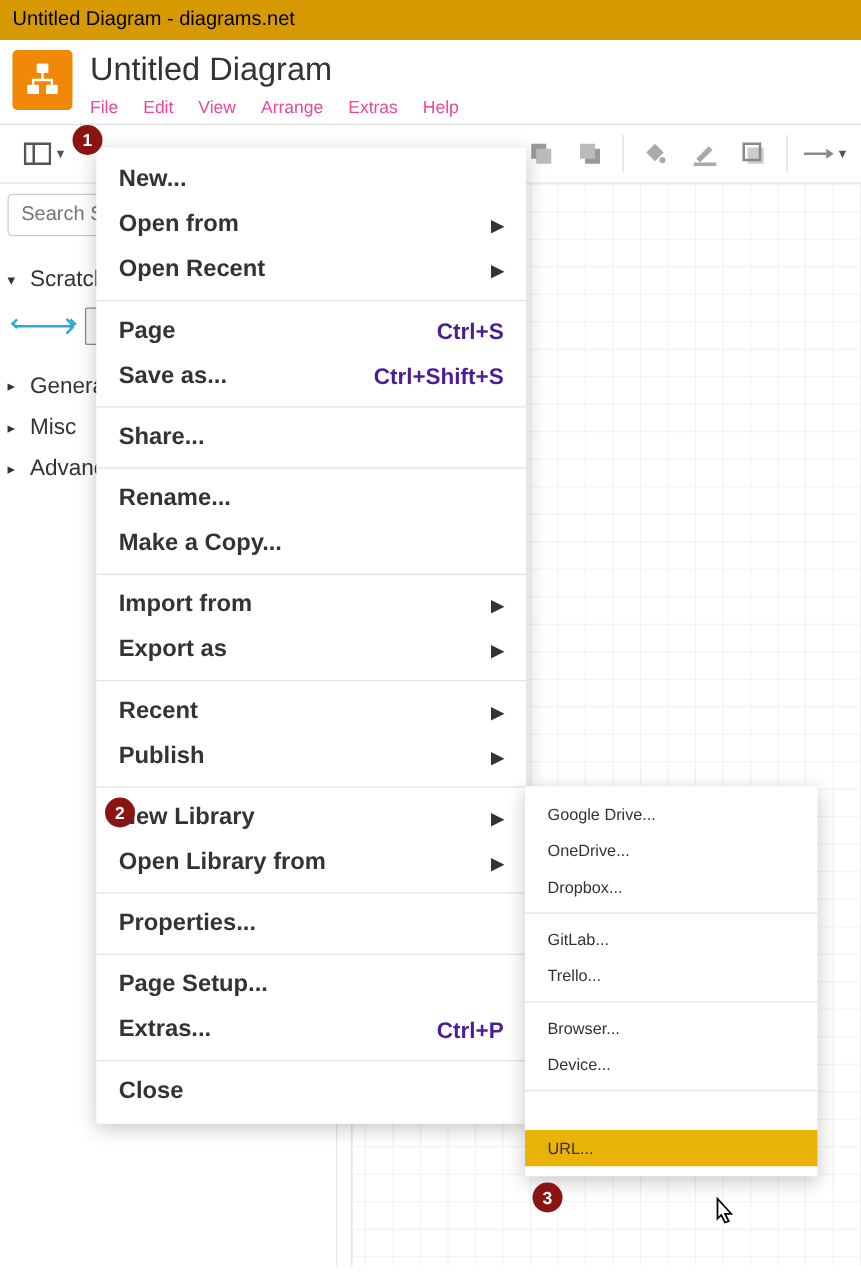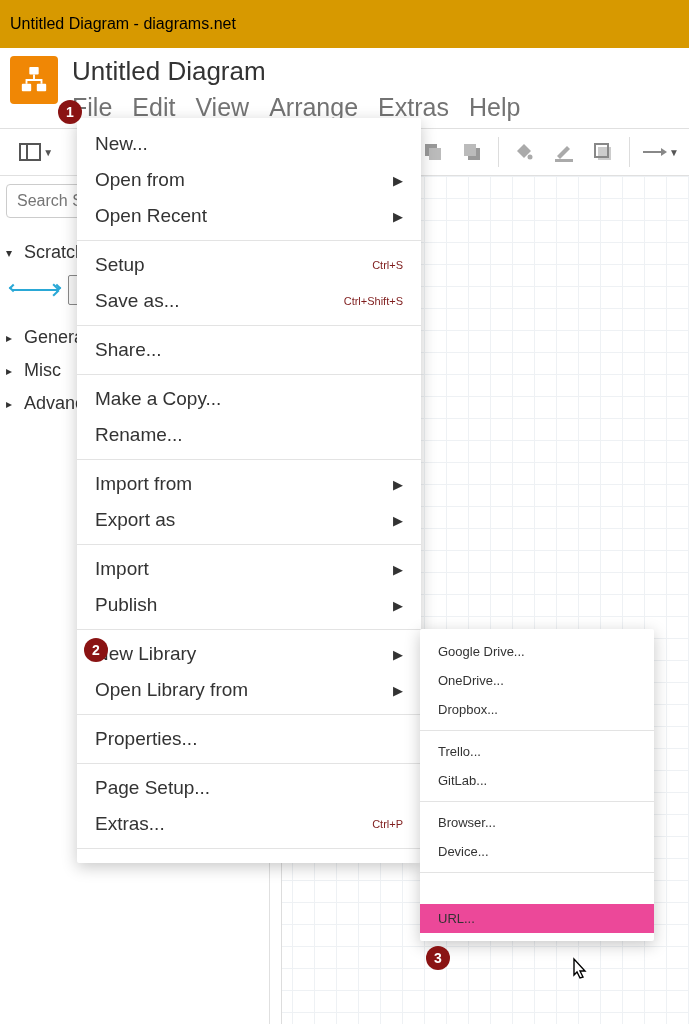--- a/index.html
+++ b/index.html
@@ -6,7 +6,7 @@
   html, body { width: 689px; height: 1024px; background: #ffffff; overflow: hidden; }
 
   
-  .titlebar { height: 48px; background: #d79900; color: #000; display: flex; align-items: center; padding: 0 10px; font-size: 16px; text-align: right; }
+  .titlebar { height: 32px; background: #d79900; color: #000; display: flex; align-items: center; padding: 0 10px; font-size: 16px; text-align: right; }
 
   
   .header { padding: 8px 10px 0 10px; display: flex; }

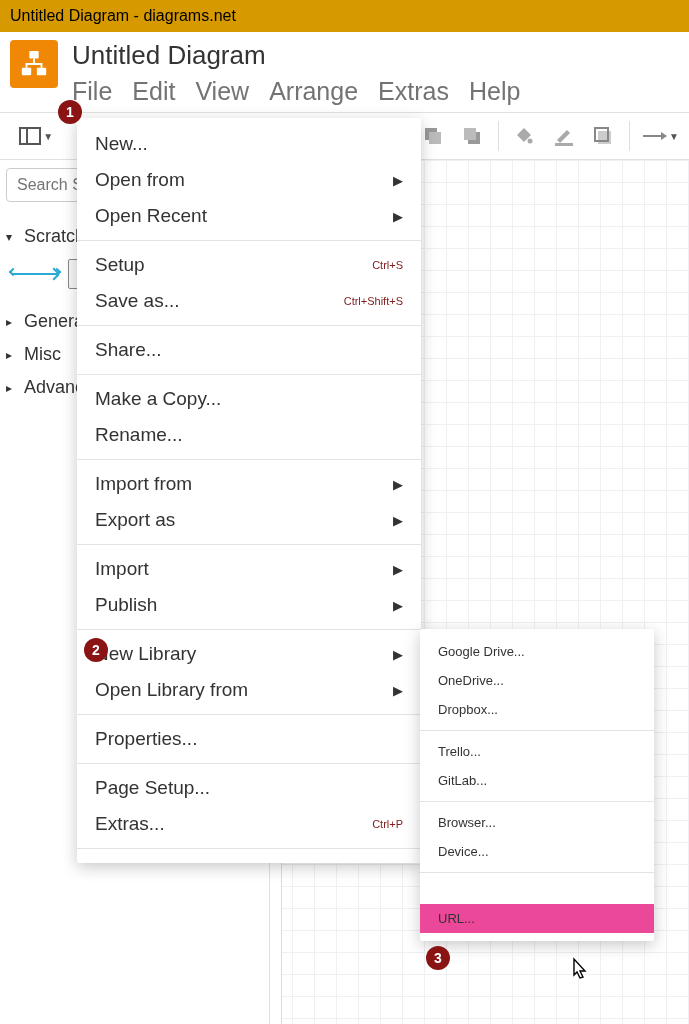--- a/index.html
+++ b/index.html
@@ -14,7 +14,7 @@
   .logo svg { width: 30px; height: 30px; }
   .header-right { flex: 1; }
   .doc-title { font-size: 26px; color: #333; margin-bottom: 6px; font-weight: 400;}
-  .menubar { display: flex; gap: 20px; font-size: 25px; color: #737373; }
+  .menubar { display: flex; gap: 20px; font-size: 14px; color: #ec4899; }
   .menubar .menu-item { cursor: default; position: relative; }
 
   

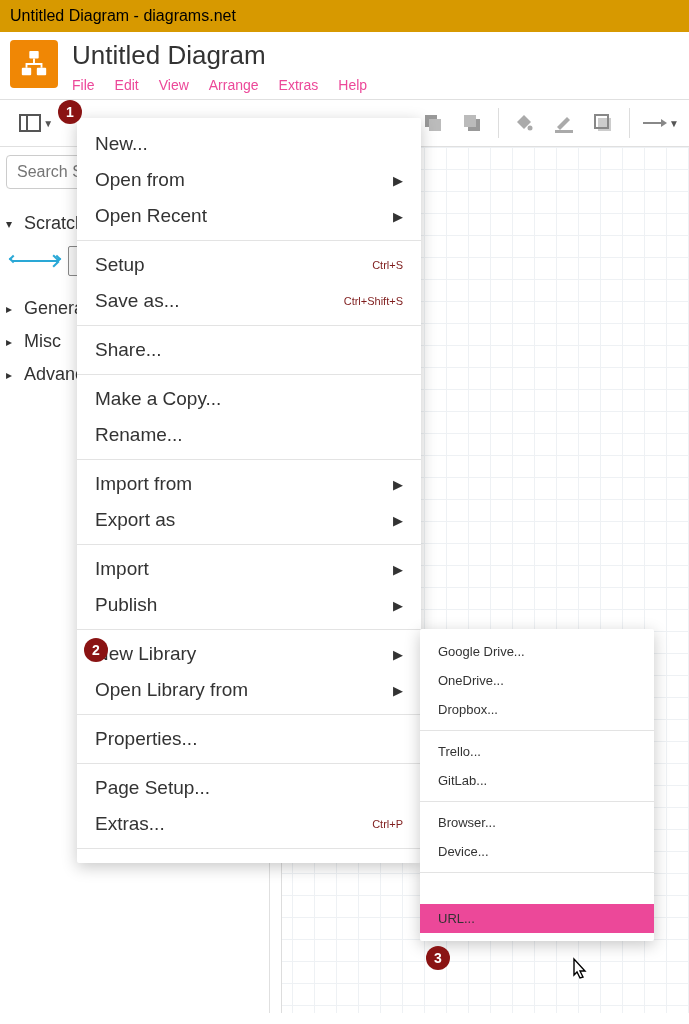--- a/index.html
+++ b/index.html
@@ -44,7 +44,7 @@
   .ruler-v { width: 12px; background:#fff; border-right:1px solid #ddd;}
 
   
-  .dropdown { position: absolute; left: 77px; top: 118px; width: 344px; background: #fff; box-shadow: 0 4px 16px rgba(0,0,0,.22); border-radius: 2px; padding: 8px 0; font-size: 19px; color: #333; z-index: 20; }
+  .dropdown { position: absolute; left: 77px; top: 118px; width: 344px; background: #fff; box-shadow: 0 4px 16px rgba(0,0,0,.22); border-radius: 2px; padding: 8px 0; font-size: 19px; color: #333; z-index: 20; font-weight: bold; }
   .dropdown .mi { display: flex; justify-content: space-between; align-items: center; padding: 7px 18px; cursor: default; }
   .dropdown .mi .shortcut { color: #7f1d1d; font-size: 11px; }
   .dropdown .mi .sub-arrow { font-size: 13px; color: #333; }

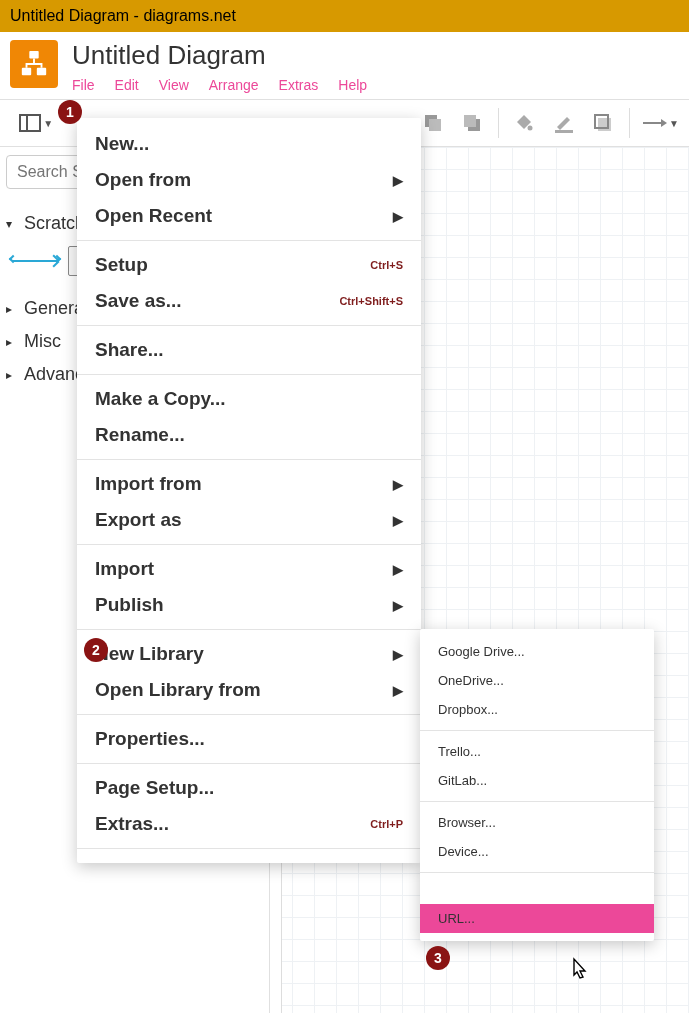--- a/index.html
+++ b/index.html
@@ -192,7 +192,7 @@
     </div>
   <div class="sep"></div>
   <div class="mi">
-      <span>Setup</span>
+      <span>Page</span>
       <span class="shortcut">Ctrl+S</span>
     </div>
   <div class="mi">

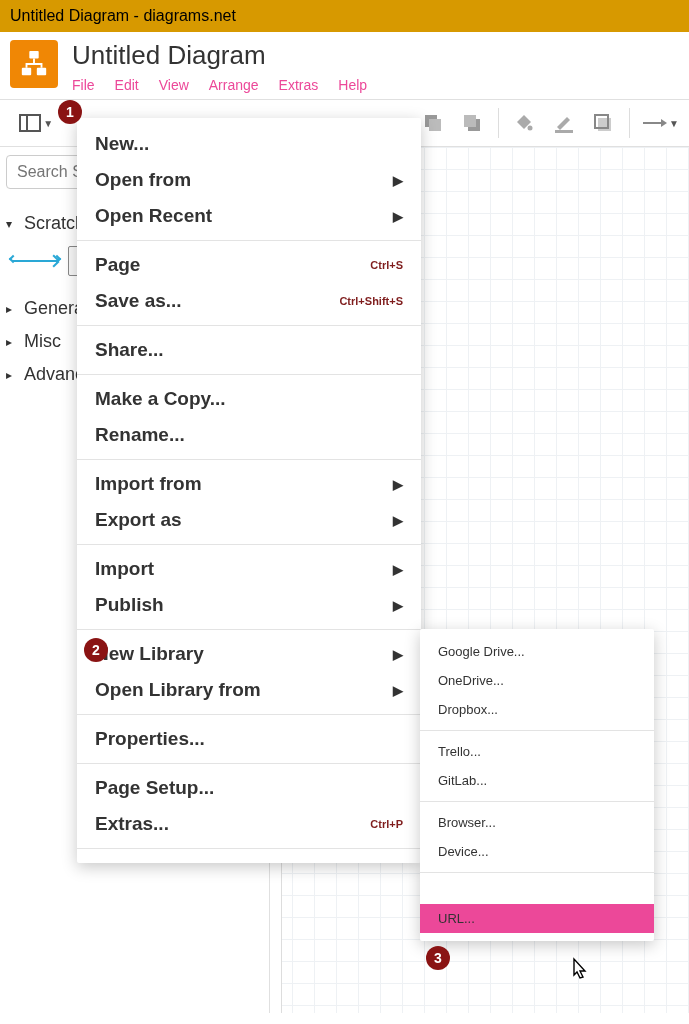--- a/index.html
+++ b/index.html
@@ -46,7 +46,7 @@
   
   .dropdown { position: absolute; left: 77px; top: 118px; width: 344px; background: #fff; box-shadow: 0 4px 16px rgba(0,0,0,.22); border-radius: 2px; padding: 8px 0; font-size: 19px; color: #333; z-index: 20; font-weight: bold; }
   .dropdown .mi { display: flex; justify-content: space-between; align-items: center; padding: 7px 18px; cursor: default; }
-  .dropdown .mi .shortcut { color: #7f1d1d; font-size: 11px; }
+  .dropdown .mi .shortcut { color: #4c1d95; font-size: 18px; }
   .dropdown .mi .sub-arrow { font-size: 13px; color: #333; }
   .dropdown .sep { height: 1px; background: #e3e3e3; margin: 6px 0; }
 

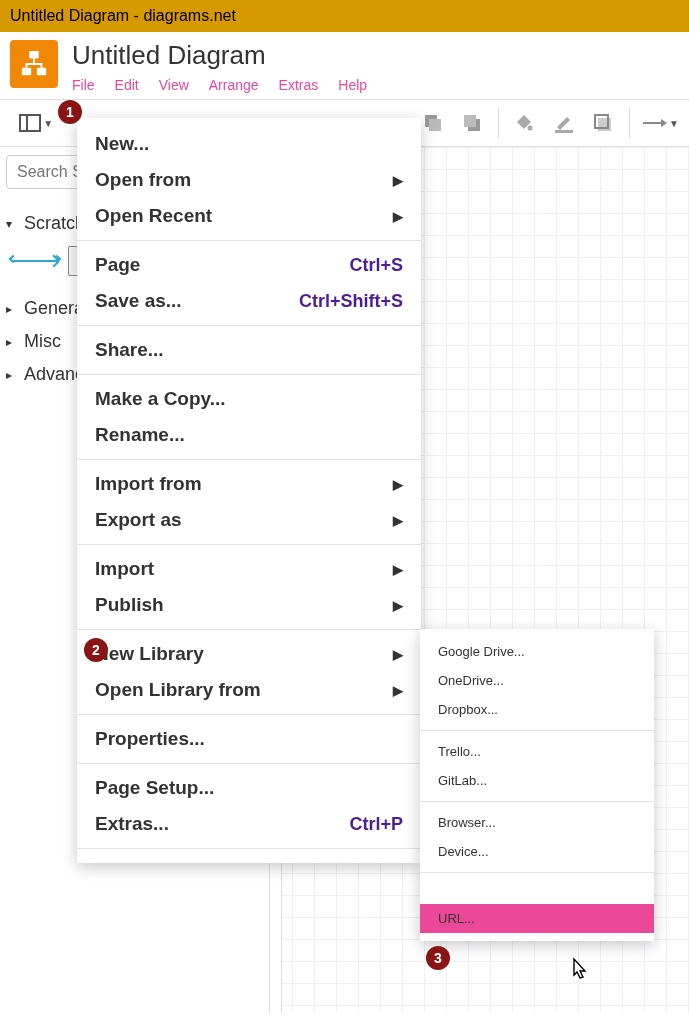--- a/index.html
+++ b/index.html
@@ -205,10 +205,10 @@
     </div>
   <div class="sep"></div>
   <div class="mi">
+      <span>Rename...</span>
+    </div>
+  <div class="mi">
       <span>Make a Copy...</span>
-    </div>
-  <div class="mi">
-      <span>Rename...</span>
     </div>
   <div class="sep"></div>
   <div class="mi">

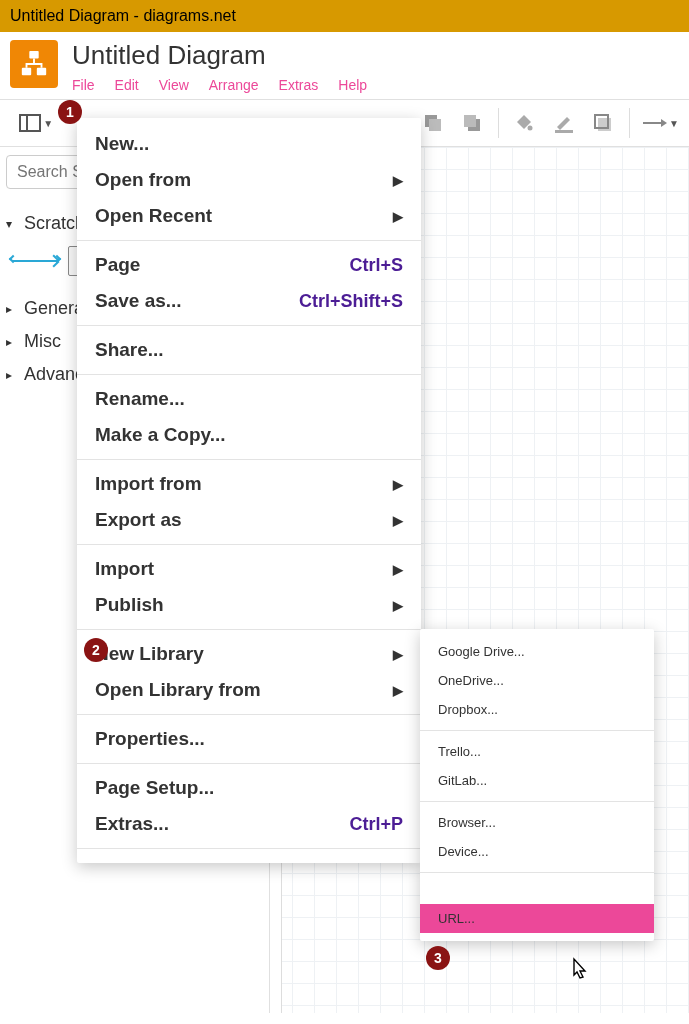--- a/index.html
+++ b/index.html
@@ -221,7 +221,7 @@
     </div>
   <div class="sep"></div>
   <div class="mi">
-      <span>Import</span>
+      <span>Recent</span>
       <span class="sub-arrow">▶</span>
     </div>
   <div class="mi">

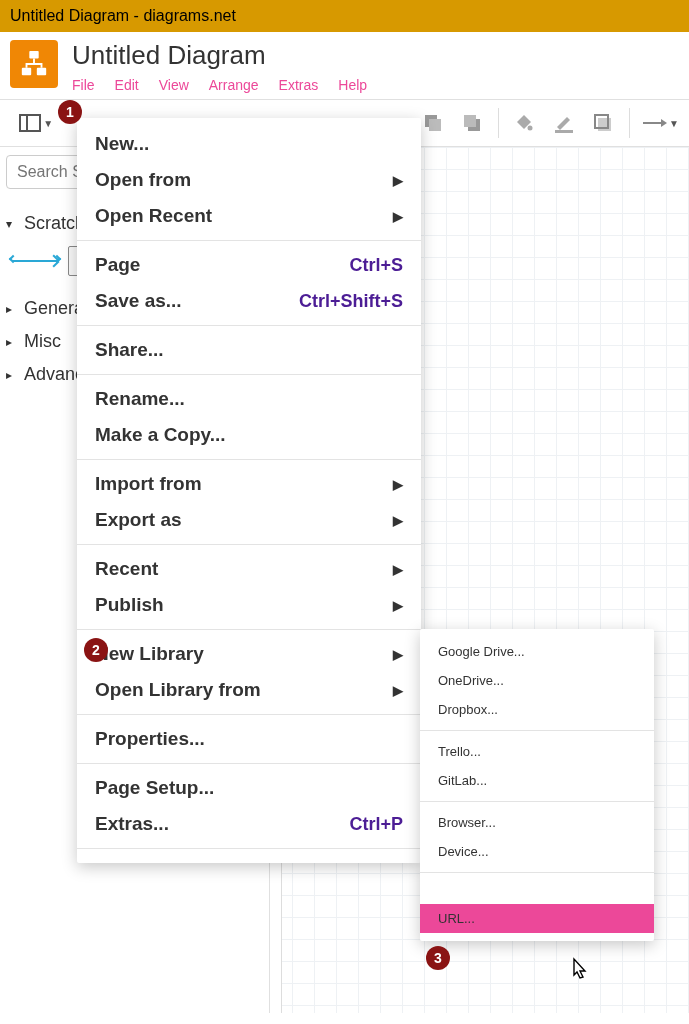--- a/index.html
+++ b/index.html
@@ -264,10 +264,10 @@
     </div>
   <div class="sep"></div>
   <div class="mi">
+      <span>GitLab...</span>
+    </div>
+  <div class="mi">
       <span>Trello...</span>
-    </div>
-  <div class="mi">
-      <span>GitLab...</span>
     </div>
   <div class="sep"></div>
   <div class="mi">

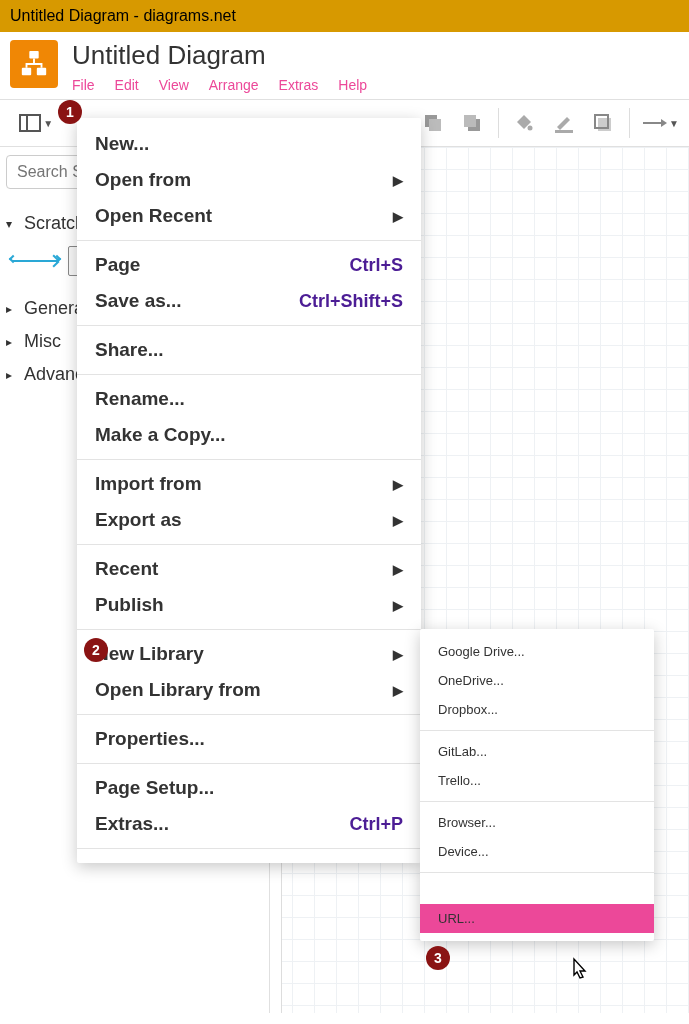--- a/index.html
+++ b/index.html
@@ -250,6 +250,9 @@
       <span class="shortcut">Ctrl+P</span>
     </div>
   <div class="sep"></div>
+  <div class="mi">
+      <span>Close</span>
+    </div>
 </div>
 
 <div class="submenu">

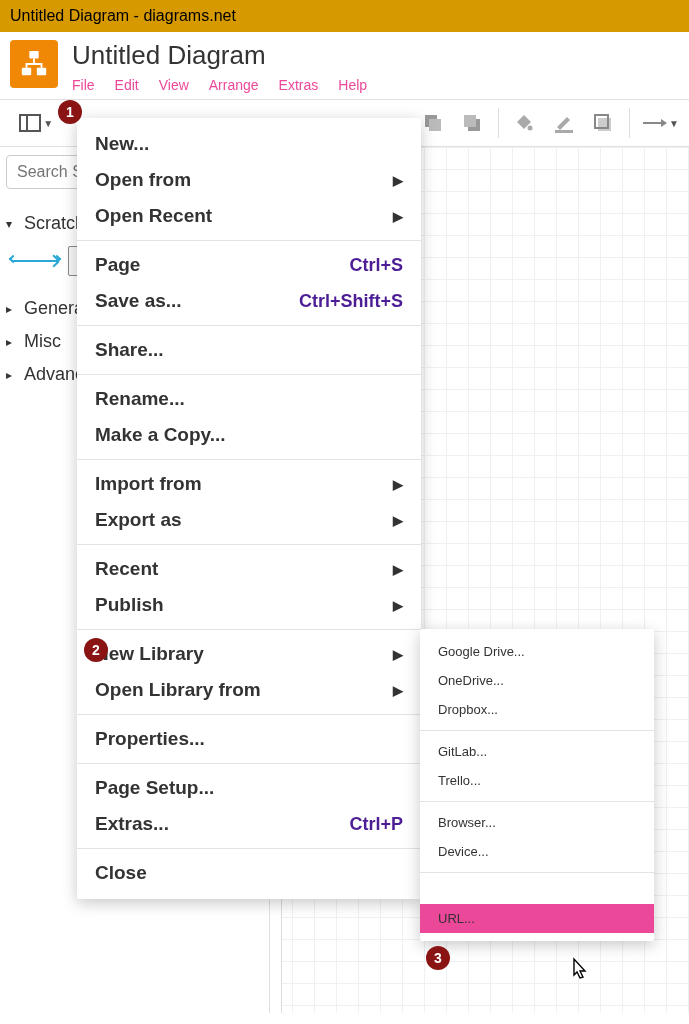--- a/index.html
+++ b/index.html
@@ -53,7 +53,7 @@
   
   .submenu { position: absolute; left: 420px; top: 629px; width: 234px; background: #fff; box-shadow: 0 4px 16px rgba(0,0,0,.22); border-radius: 2px; padding: 8px 0; font-size: 13px; color: #333; z-index: 30; }
   .submenu .mi { padding: 7px 18px; display: flex; align-items:center;}
-  .submenu .mi.hover { background: #ec4899; margin-top: 31px; }
+  .submenu .mi.hover { background: #eab308; margin-top: 31px; }
   .submenu .sep { height: 1px; background: #e3e3e3; margin: 6px 0; }
 
   

